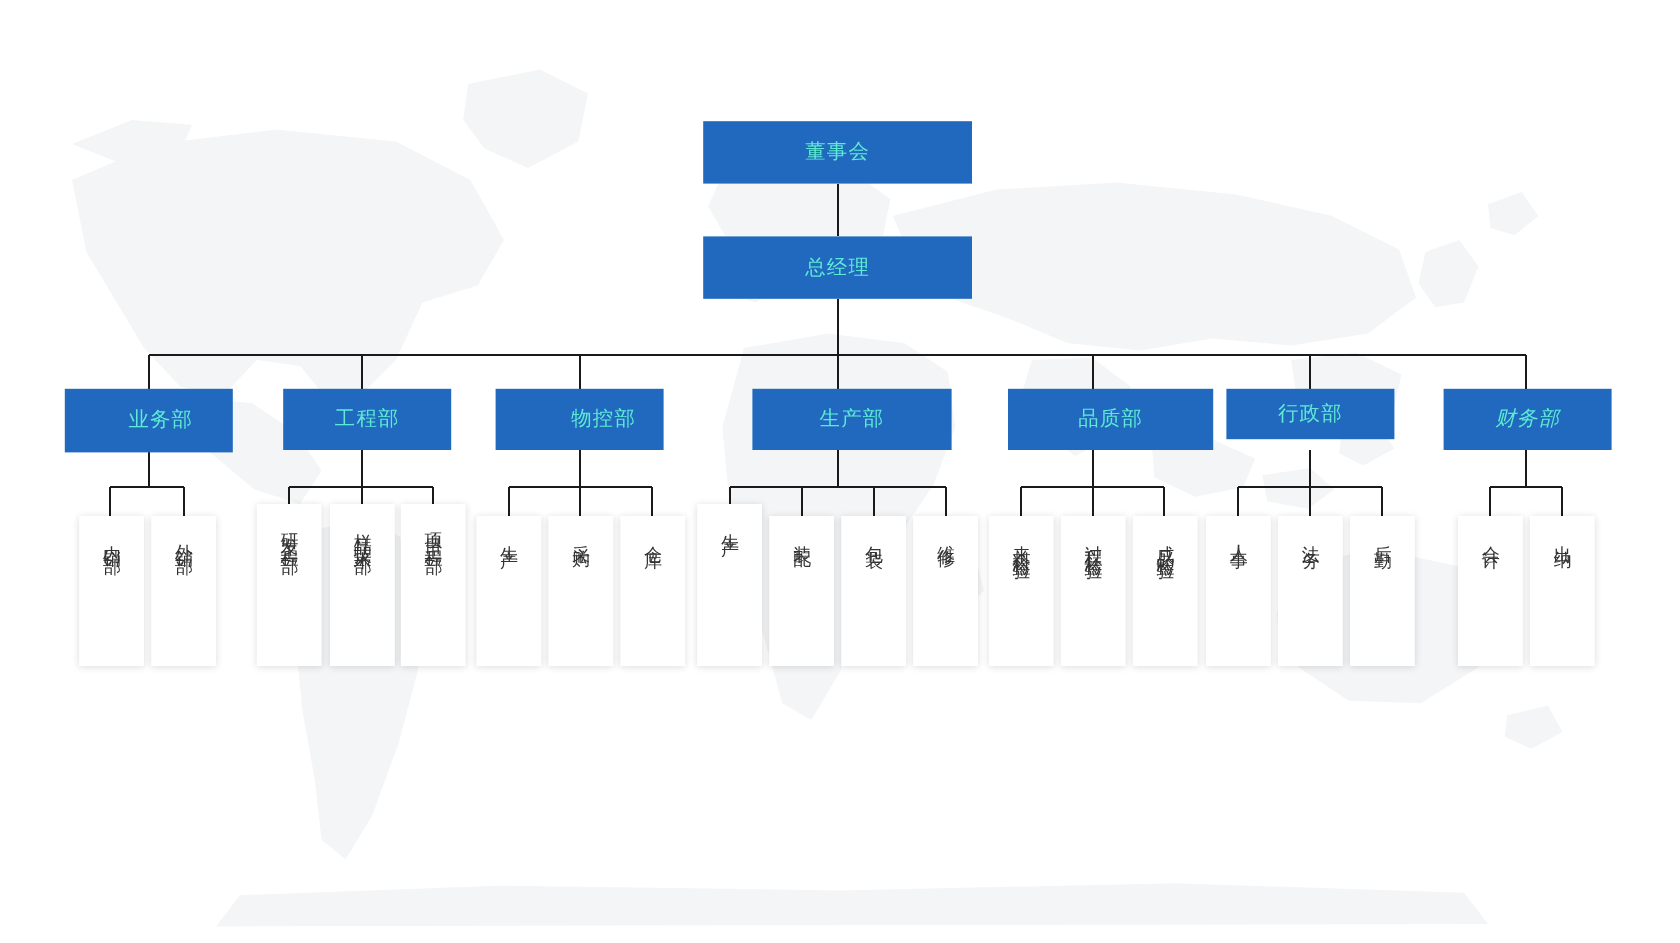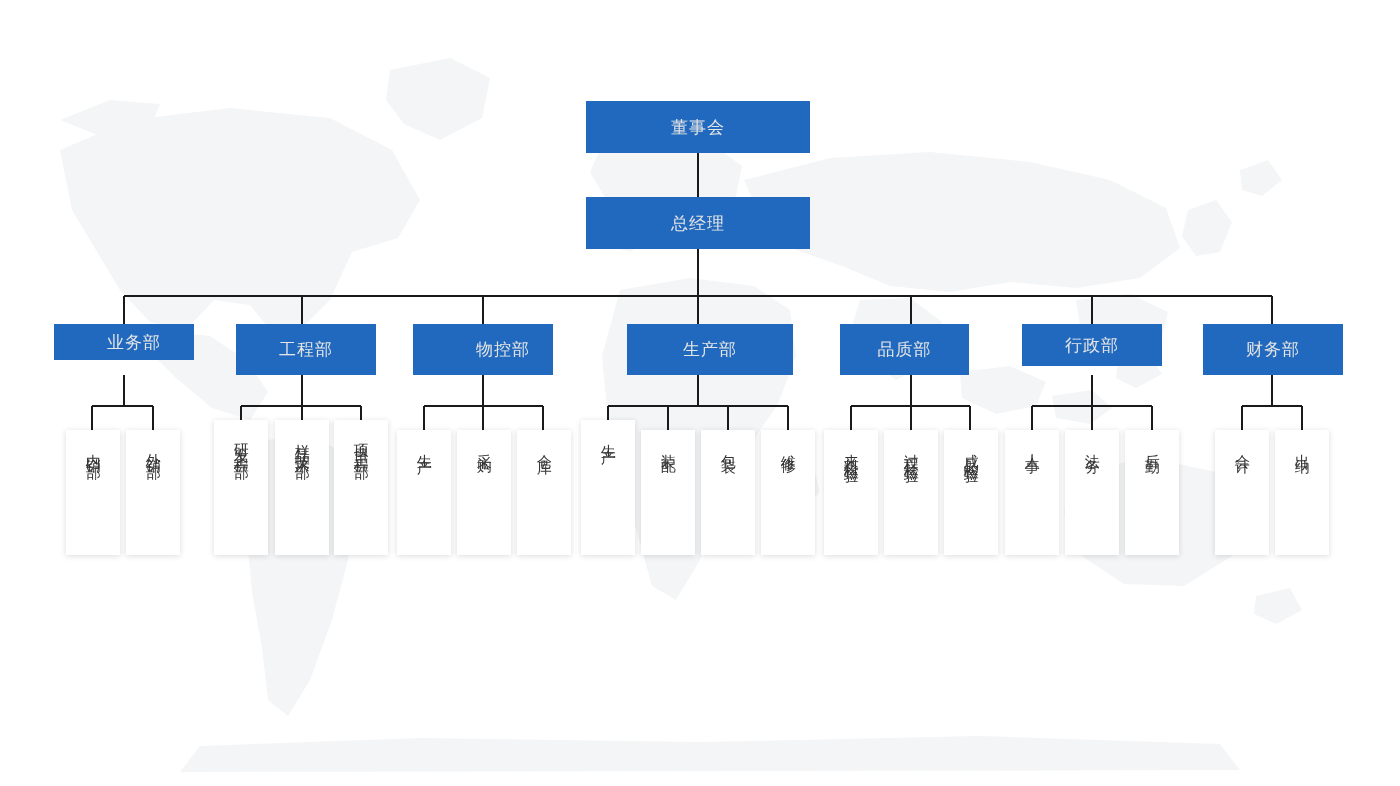--- a/index.html
+++ b/index.html
@@ -60,7 +60,7 @@
   
   .node.blue {
     background: #2069be;
-    color: #e5e5e5;
+    color: #5eead4;
     font-size: 17px;
     letter-spacing: 1px;
     line-height: 1.2;

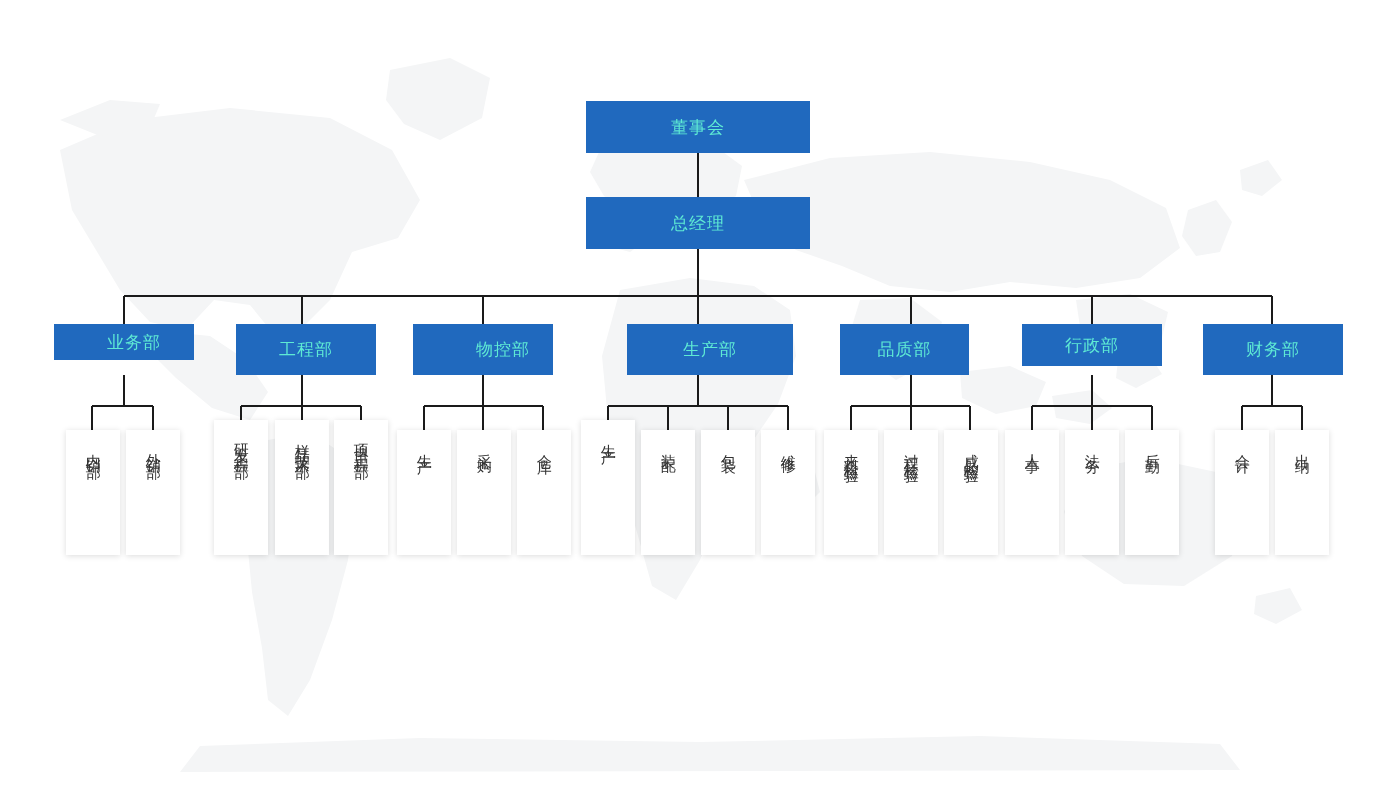--- a/index.html
+++ b/index.html
@@ -210,7 +210,7 @@
       <span class="node-label">总经理</span>
     </div>
 
-    <div class="node blue" style="left:54px; top:324px; width:140px; height:36px;padding-left:20px;">
+    <div class="node blue" style="left:54px; top:324px; width:140px; height:53px;padding-left:20px;">
       <span class="node-label">业务部</span>
     </div>
     <div class="node leaf" style="left:66px; top:430px; width:54px; height:125px;">

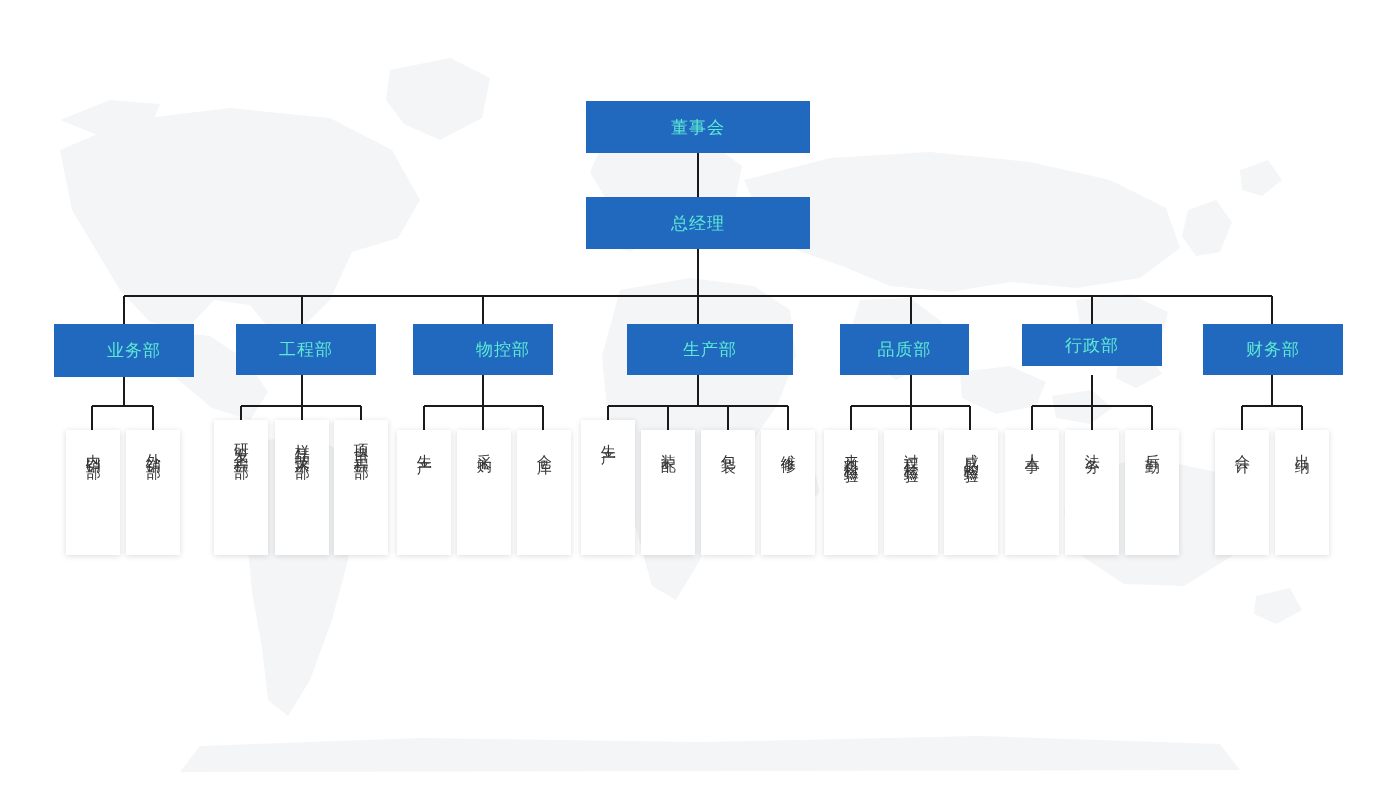--- a/index.html
+++ b/index.html
@@ -262,7 +262,7 @@
       <span class="node-label">维修</span>
     </div>
 
-    <div class="node blue" style="left:840px; top:324px; width:129px; height:51px;">
+    <div class="node blue" style="left:840px; top:324px; width:171px; height:51px;">
       <span class="node-label">品质部</span>
     </div>
     <div class="node leaf" style="left:824px; top:430px; width:54px; height:125px;">

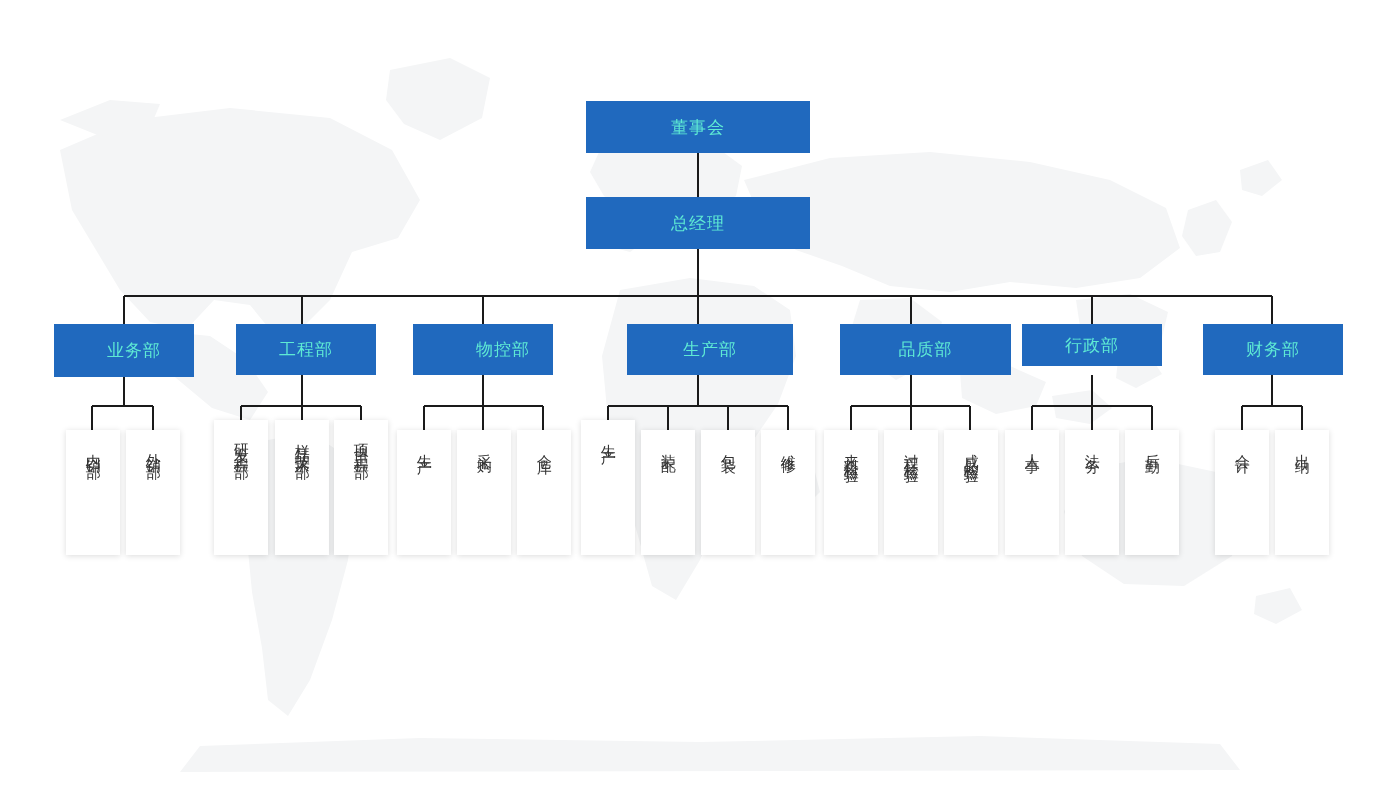--- a/index.html
+++ b/index.html
@@ -288,7 +288,7 @@
       <span class="node-label">后勤</span>
     </div>
 
-    <div class="node blue" style="left:1203px; top:324px; width:140px; height:51px;">
+    <div class="node blue" style="left:1203px; top:324px; width:140px; height:51px;font-style:italic;">
       <span class="node-label">财务部</span>
     </div>
     <div class="node leaf" style="left:1215px; top:430px; width:54px; height:125px;">

